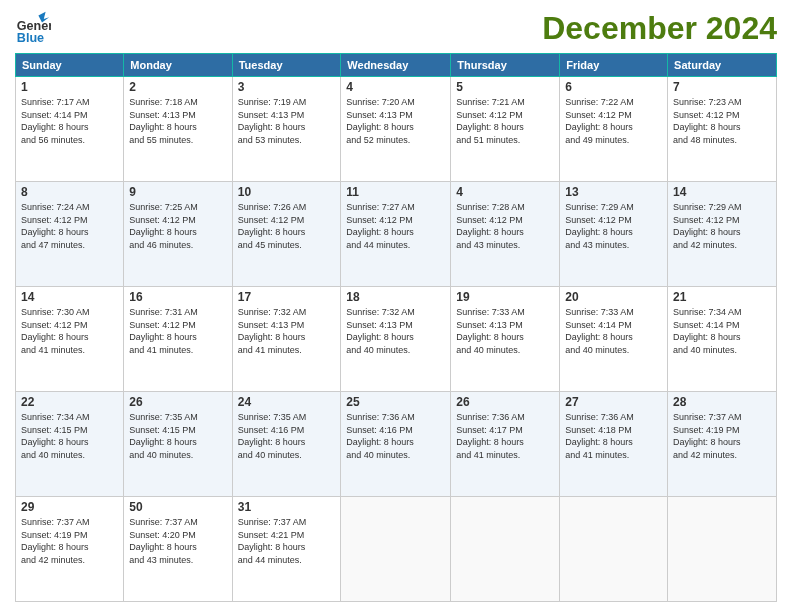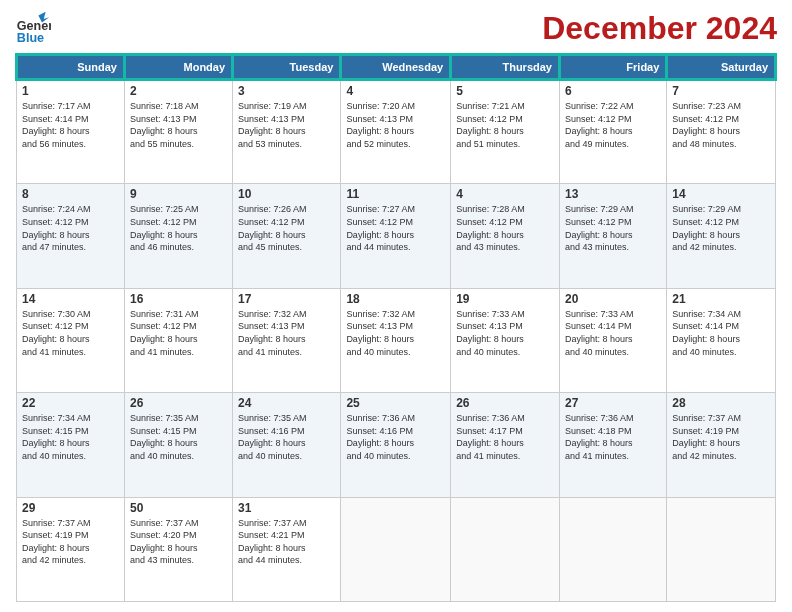--- a/index.html
+++ b/index.html
@@ -29,7 +29,7 @@
     .main-title {
       font-size: 32px;
       font-weight: bold;
-      color: #b91c1c;
+      color: #4d7c0f;
     }
     .subtitle {
       font-size: 14px;

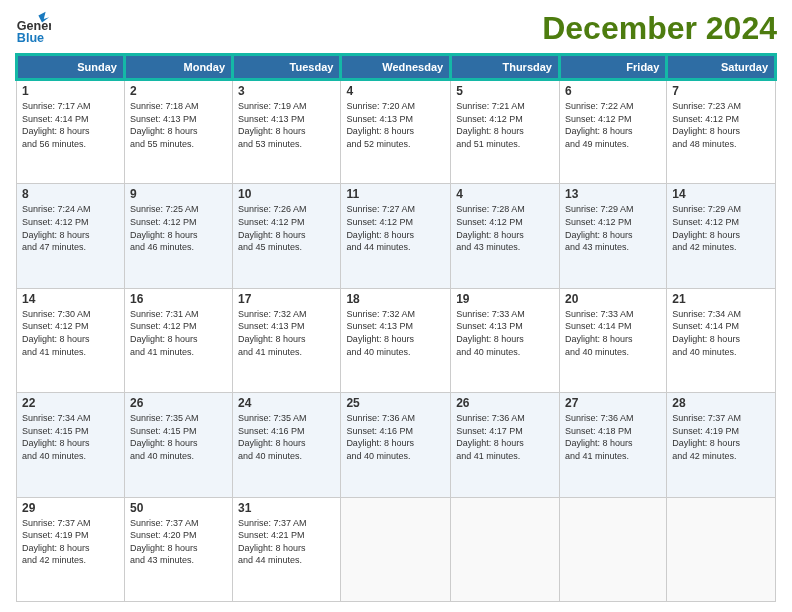--- a/index.html
+++ b/index.html
@@ -44,11 +44,11 @@
     .calendar th {
       background: #2e6da4;
       color: #fff;
-      text-align: right;
+      text-align: left;
       padding: 5px 6px;
       font-size: 11px;
       font-weight: bold;
-      border: 3px solid #14b8a6;
+      border: 1px solid #14b8a6;
     }
     .calendar td {
       vertical-align: top;

